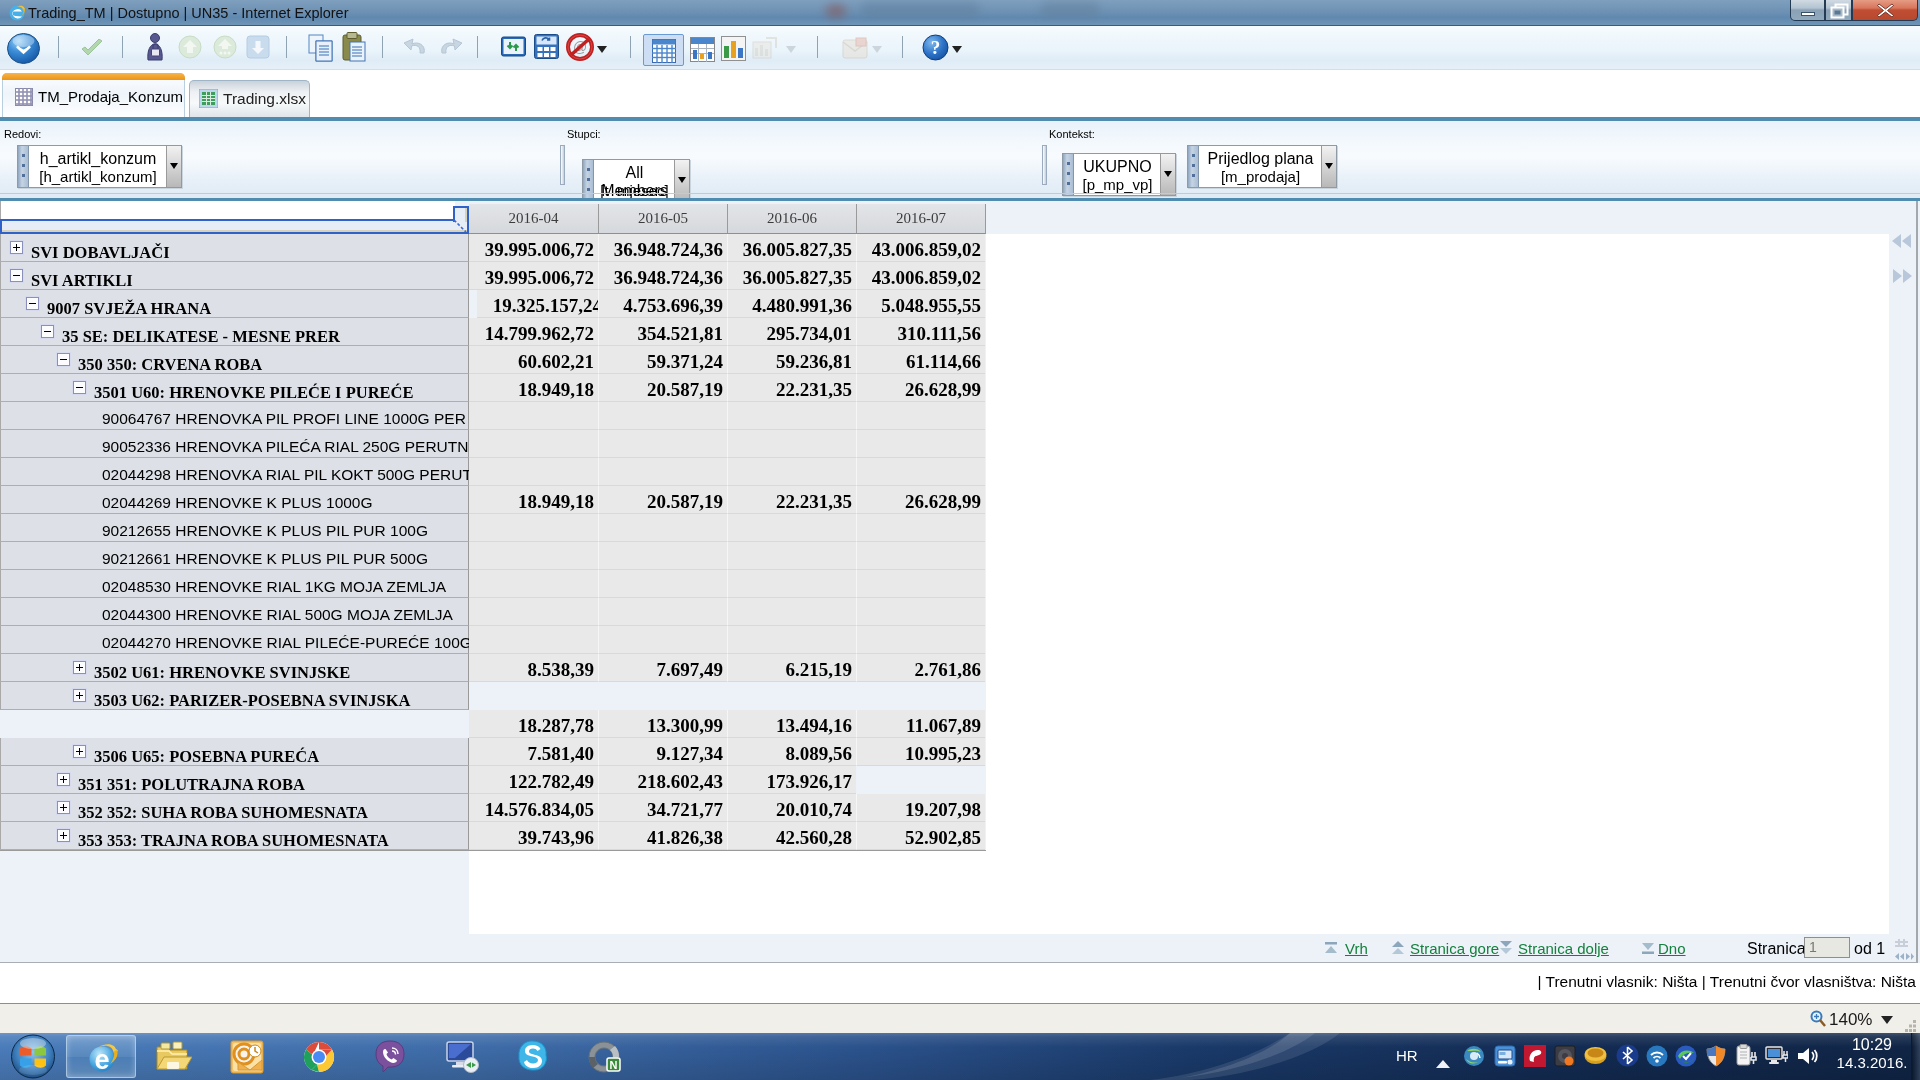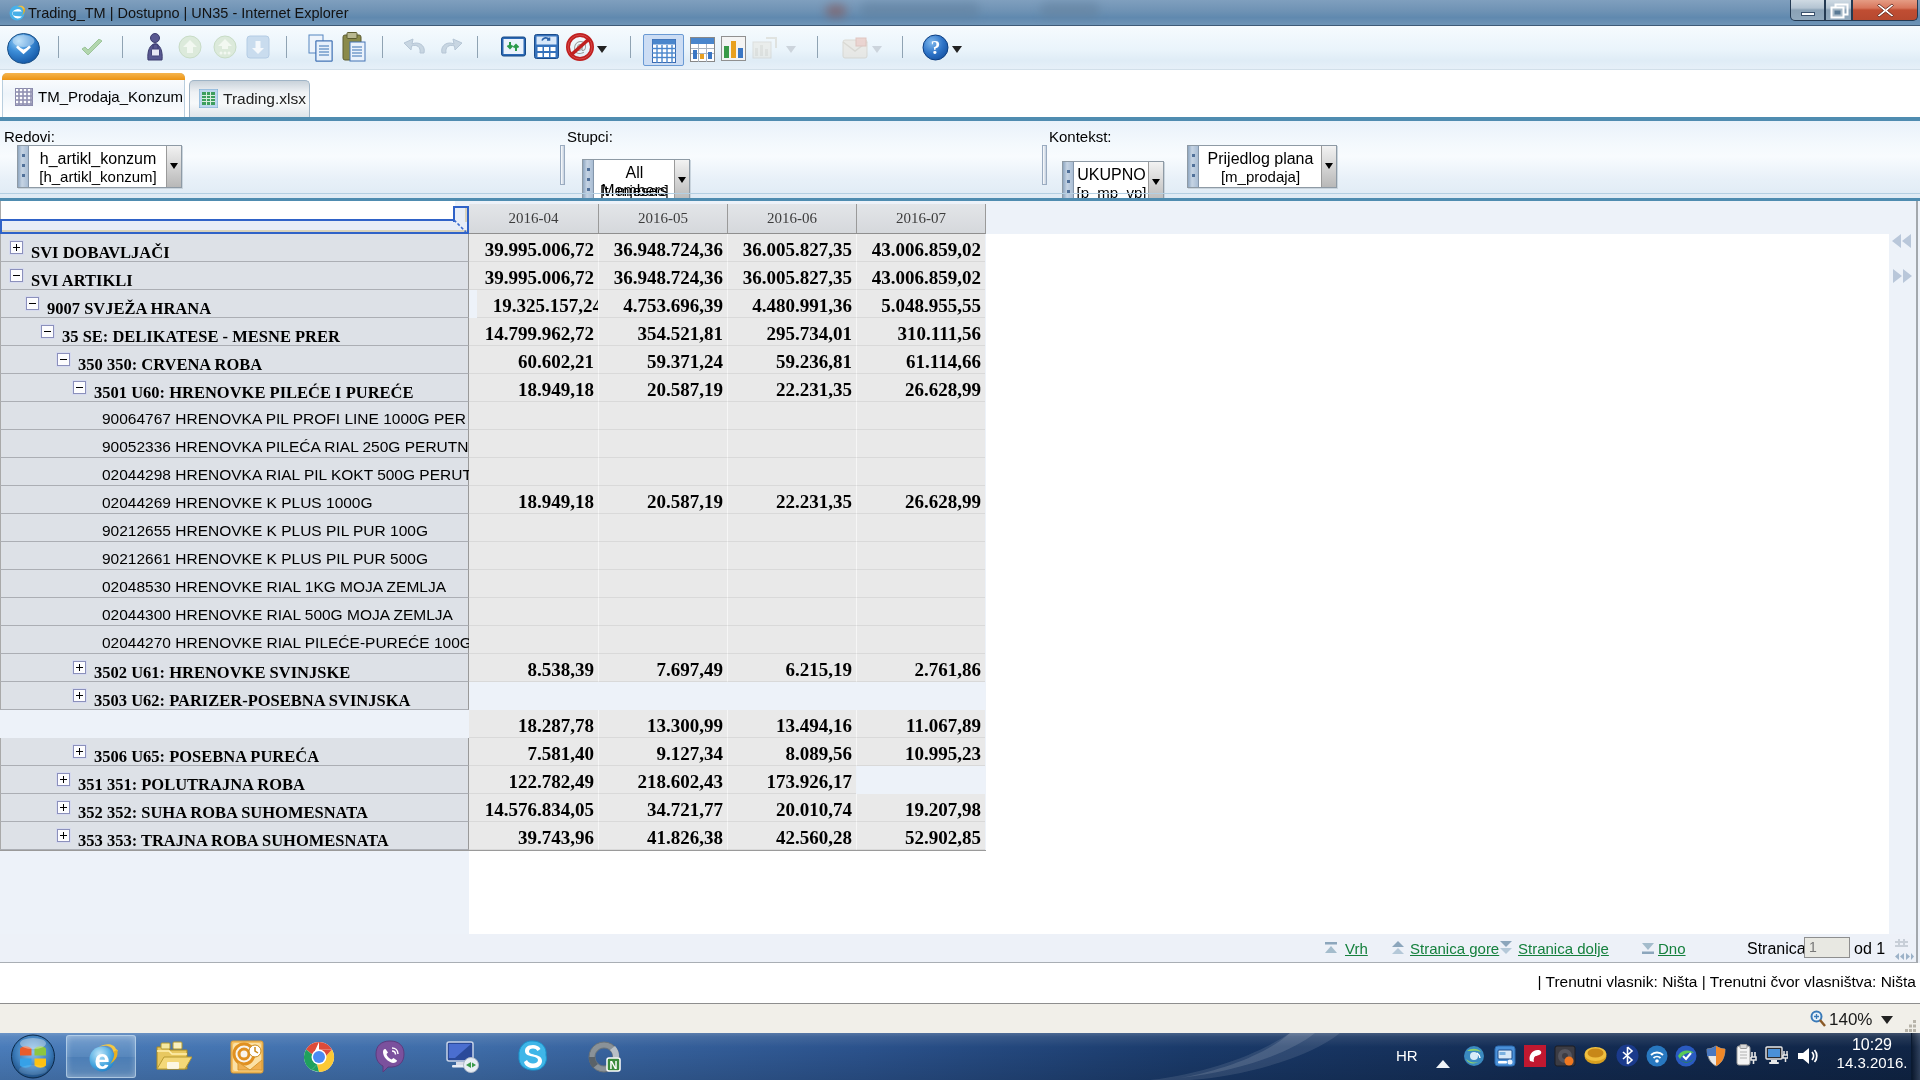--- a/index.html
+++ b/index.html
@@ -41,7 +41,7 @@
 
 #filter { left:0; top:121px; width:1920px; height:79px;
   background:linear-gradient(#e9f2fa 0%, #f4f9fd 30%, #f8fbfe 45%, #e7f0f8 75%, #dfeaf4 100%); }
-#filter .flabel { position:absolute; font-size:15px; color:#000; }
+#filter .flabel { position:absolute; font-size:11px; color:#000; }
 #fline1 { left:0; top:193px; width:1920px; height:1px; background:#b4cfe2; }
 #fline2 { left:0; top:198px; width:1920px; height:3px; background:#4f8cb0; }
 .widget { position:absolute; height:43px; background:#fff; border:1px solid #8e9aa5; box-shadow:1px 1px 0 #c9d4dd; }

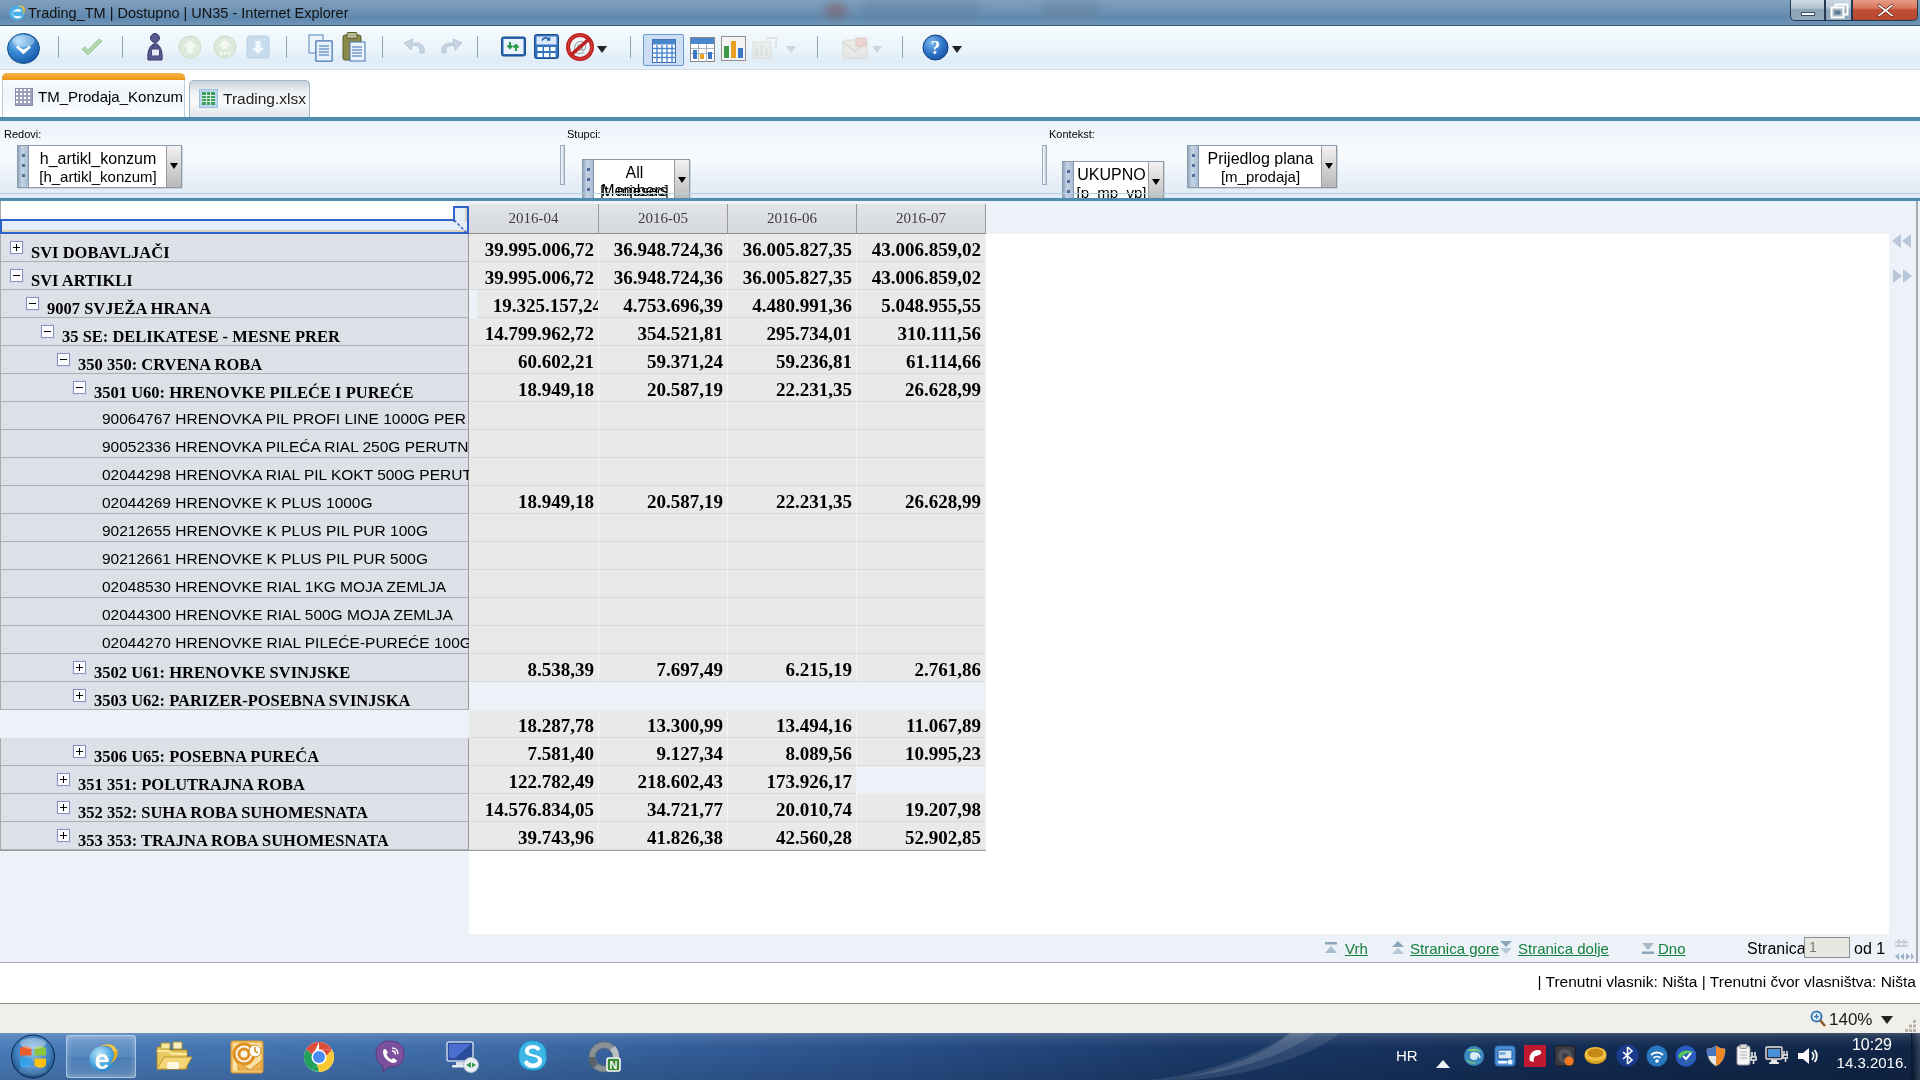--- a/index.html
+++ b/index.html
@@ -368,7 +368,7 @@
       </div>
     <div class="warrow"></div>
   </div>
-  <div class="widget" style="left:1062px;top:40px;width:102px;">
+  <div class="widget" style="left:1062px;top:32px;width:114px;">
     <div class="wgrip">
         <i style="top:8px;"></i>
         <i style="top:18px;"></i>

